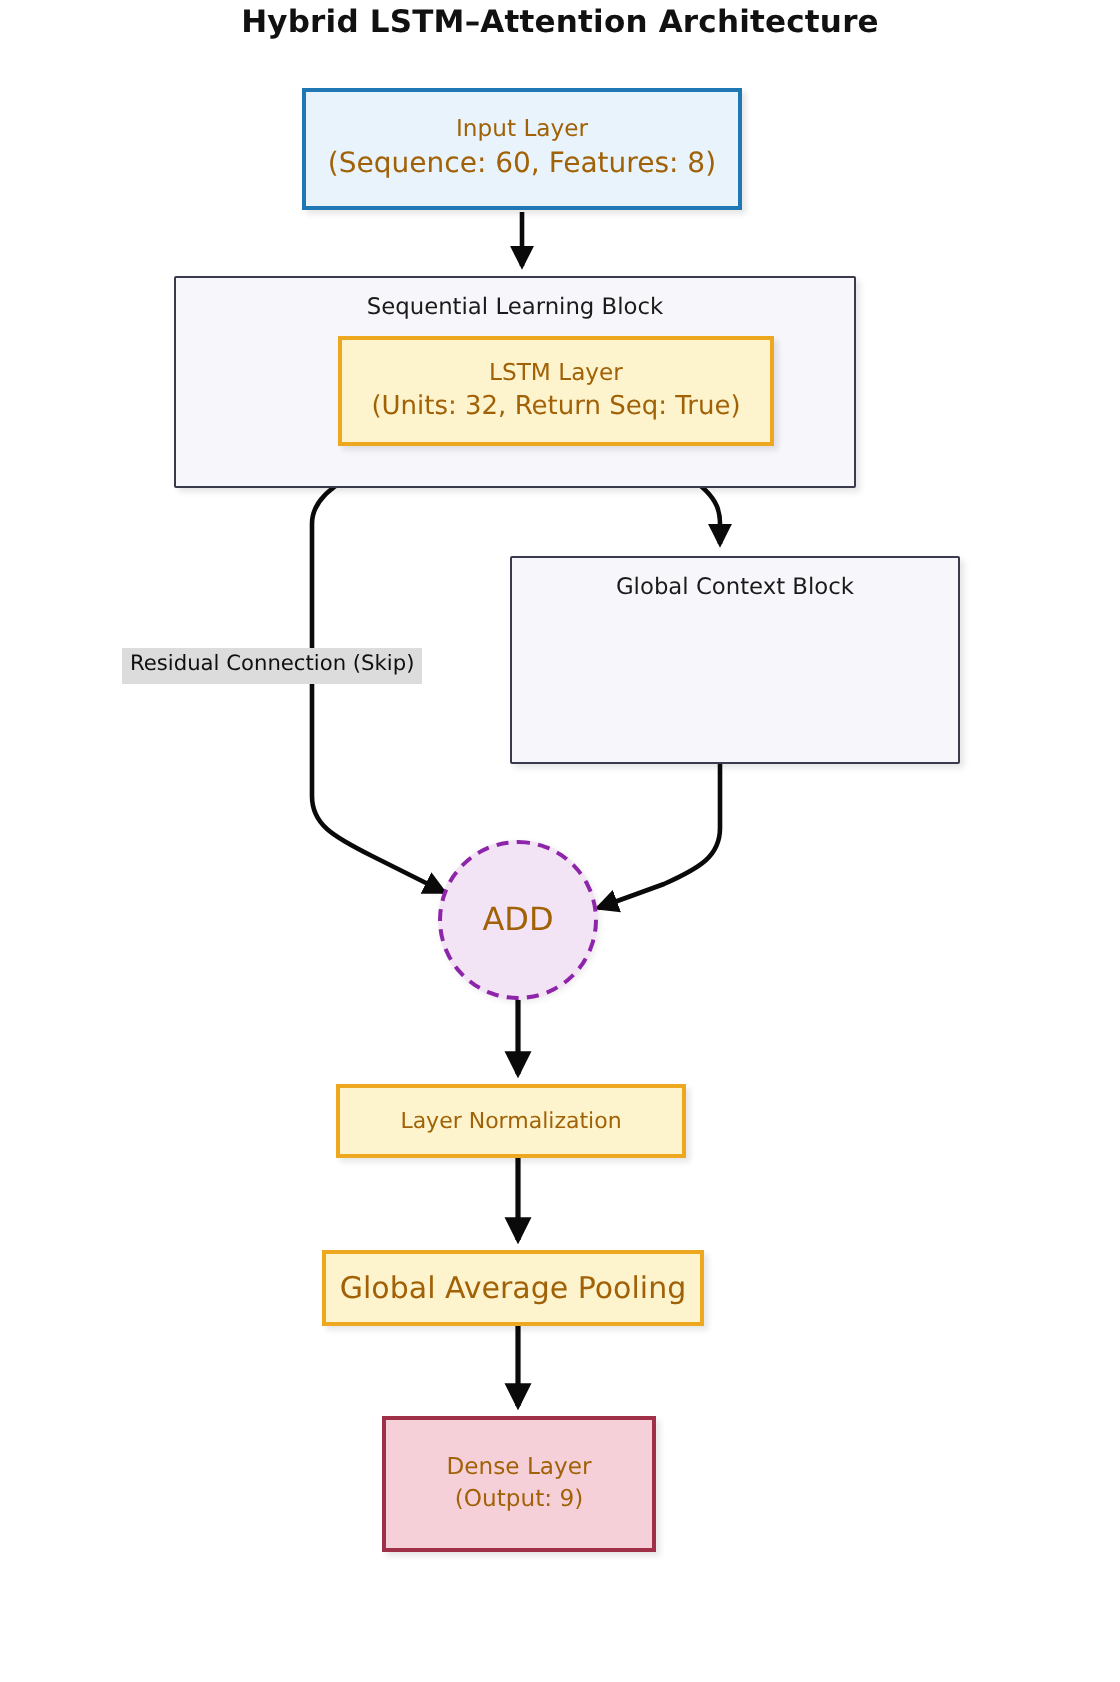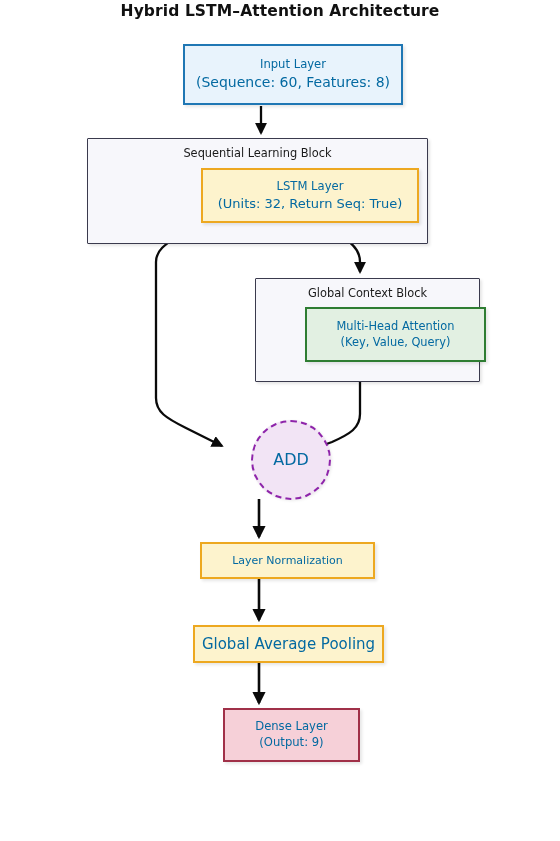--- a/index.html
+++ b/index.html
@@ -32,9 +32,8 @@
     align-items: center;
     justify-content: center;
     text-align: center;
-    color: #0369a1;
+    color: #a16207;
     z-index: 5;
-    margin-left: 32px;
   }
   .node .ln {
     display: block;

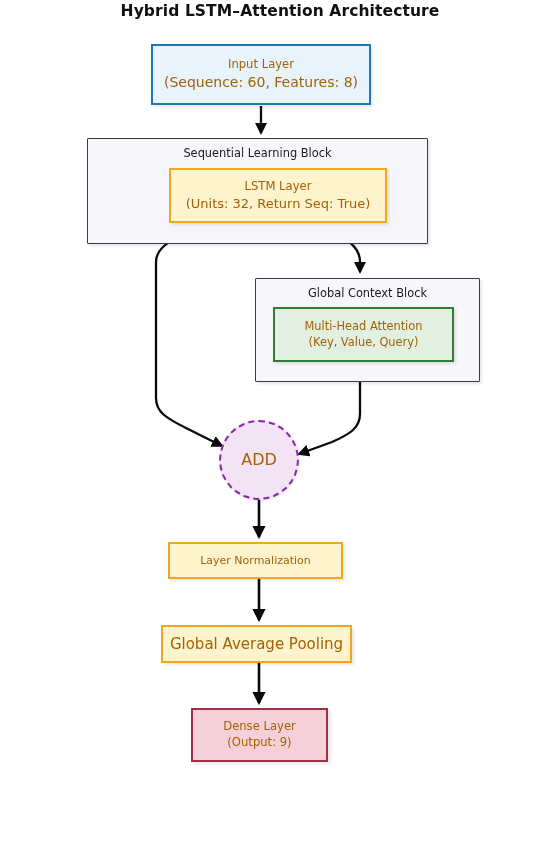--- a/index.html
+++ b/index.html
@@ -168,6 +168,7 @@
     <span class="ln" style="font-size:11.4px;">(Key, Value, Query)</span>
   </div>
 
+  <div class="edge-label" style="left:61px; top:324px;">Residual Connection (Skip)</div>
 
   <div class="node skin-add" style="left:219px; top:420px; width:80px; height:80px;">
     <span class="ln" style="font-size:16px;">ADD</span>

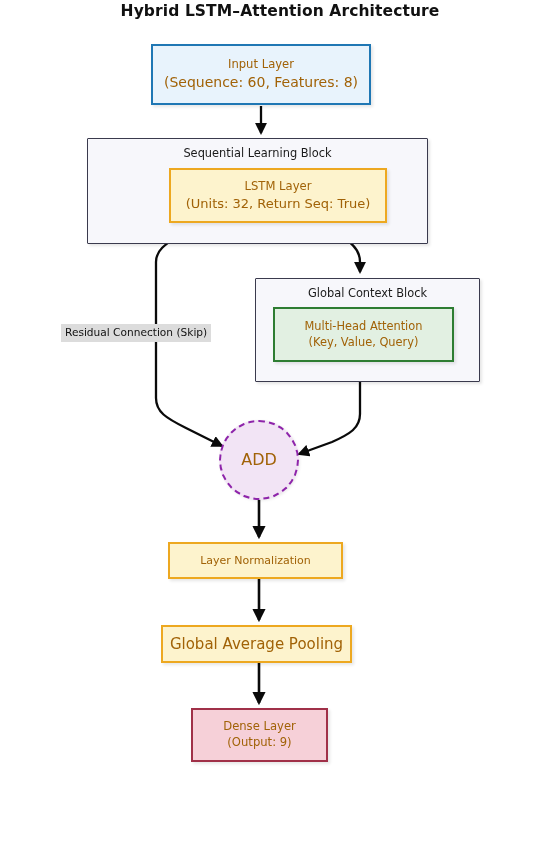--- a/index.html
+++ b/index.html
@@ -163,10 +163,6 @@
     <div class="cluster-title">Global Context Block</div>
   </div>
 
-  <div class="node skin-attn" style="left:273px; top:307px; width:181px; height:55px;">
-    <span class="ln" style="font-size:11.4px;">Multi-Head Attention</span>
-    <span class="ln" style="font-size:11.4px;">(Key, Value, Query)</span>
-  </div>
 
   <div class="edge-label" style="left:61px; top:324px;">Residual Connection (Skip)</div>
 

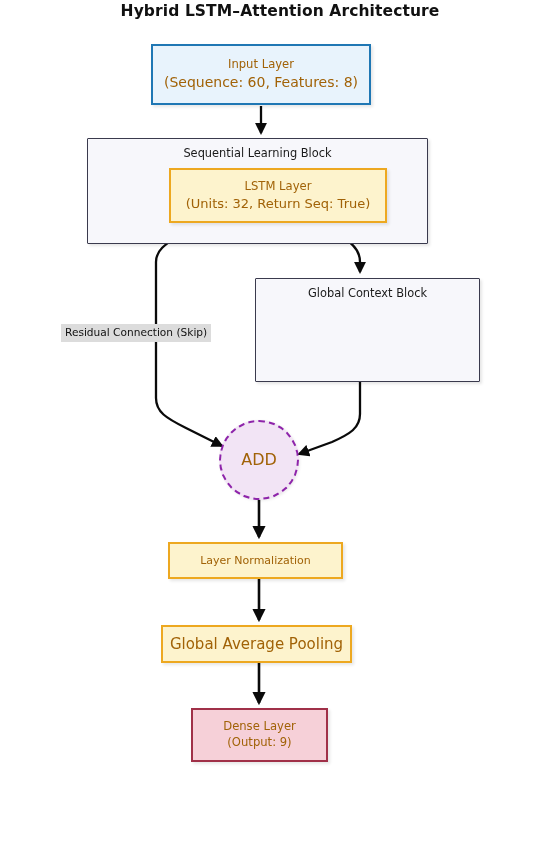--- a/index.html
+++ b/index.html
@@ -178,7 +178,7 @@
     <span class="ln" style="font-size:15px;">Global Average Pooling</span>
   </div>
 
-  <div class="node skin-dense" style="left:191px; top:708px; width:137px; height:54px;">
+  <div class="node skin-dense" style="left:191px; top:708px; width:137px; height:68px;">
     <span class="ln" style="font-size:11.6px;">Dense Layer</span>
     <span class="ln" style="font-size:11.6px;">(Output: 9)</span>
   </div>

